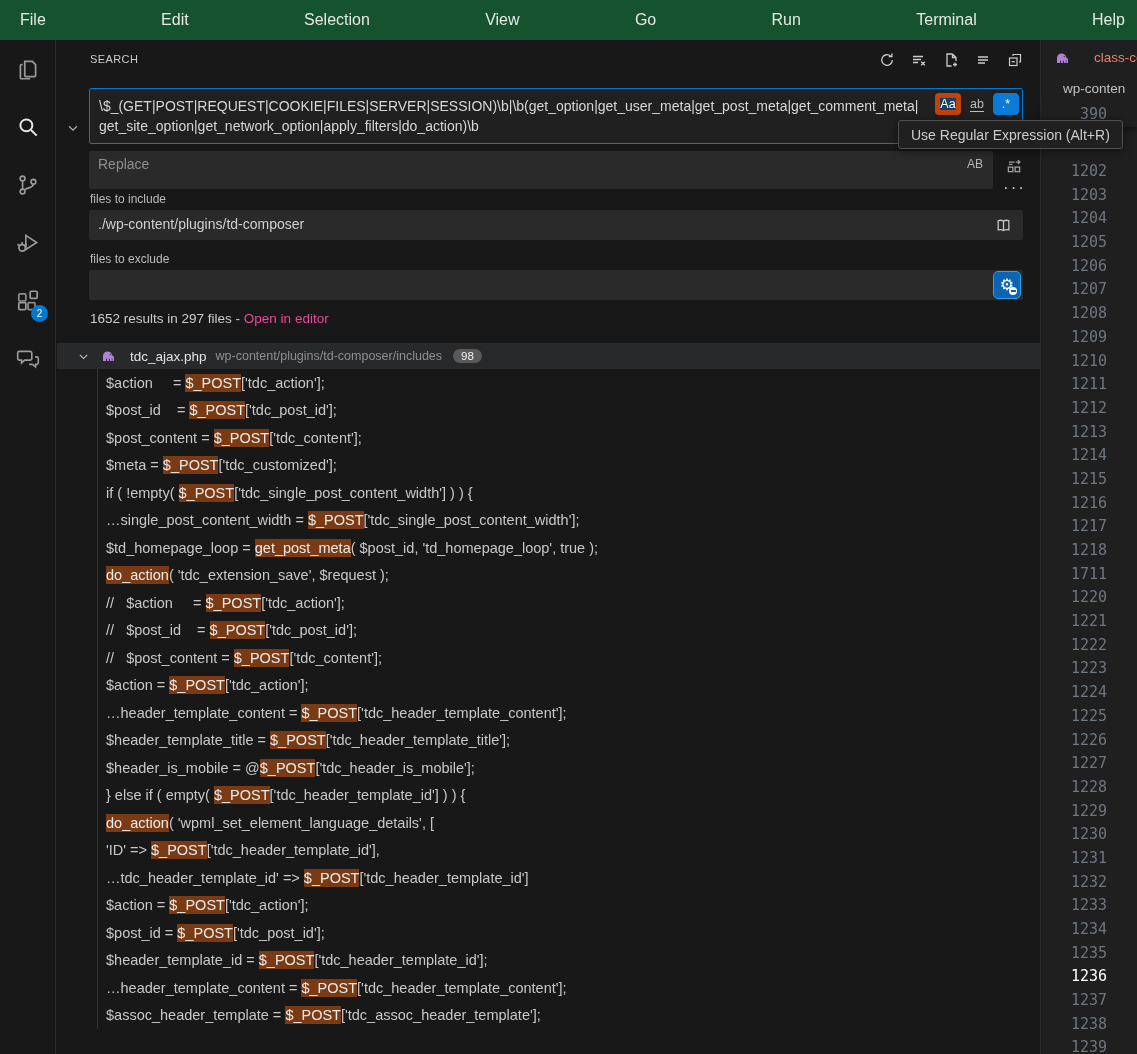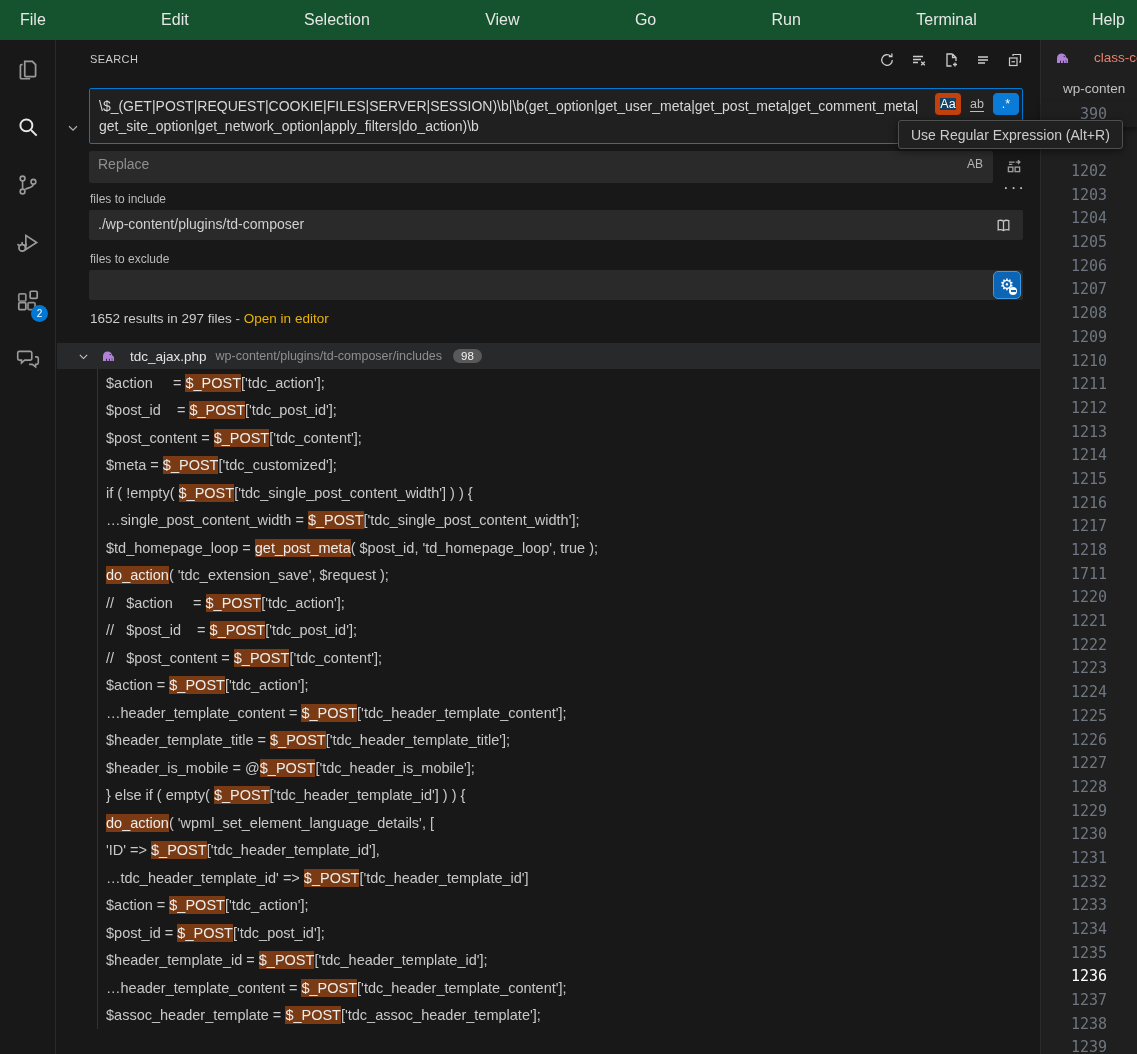--- a/index.html
+++ b/index.html
@@ -50,7 +50,7 @@
   .opt.word { color:#bdbdbd; } .opt.word span { border-bottom:1px solid #bdbdbd; }
   .opt.regex-on { background:#0b7bd8; border:1px solid #0b7bd8; color:#fff; }
 
-  .replace-box { position:absolute; left:32px; top:111px; width:904px; height:32px;
+  .replace-box { position:absolute; left:32px; top:111px; width:904px; height:38px;
                  background:#2a2a2a; border-radius:2px; }
   .replace-placeholder { position:absolute; left:9px; top:5px; font-size:14px; color:#8f8f8f; }
   .preserve-case { position:absolute; right:10px; top:6px; font-size:12px; color:#b5b5b5; }

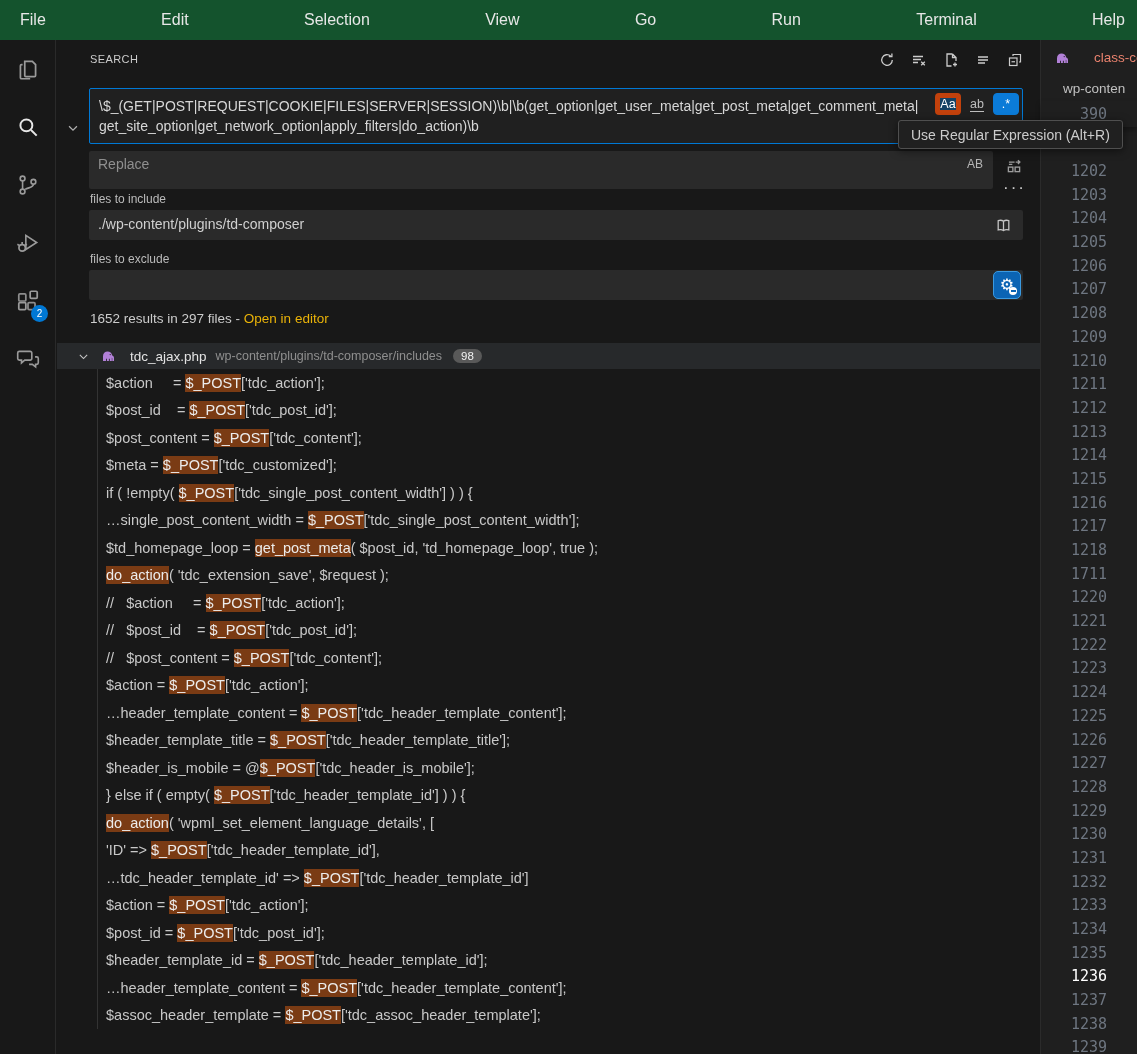--- a/index.html
+++ b/index.html
@@ -77,7 +77,7 @@
                             width:5px; height:1.6px; background:#0b64b4; }
 
   .summary { position:absolute; left:33px; top:271px; font-size:13.5px; color:#cccccc; }
-  .summary a { color:#eab308; text-decoration:none;margin-top:47px; }
+  .summary a { color:#ec4899; text-decoration:none;margin-top:47px; }
 
   .file-row { position:absolute; left:0; top:303px; width:983px; height:26px;
               background:#27292b; display:flex; align-items:center; }

